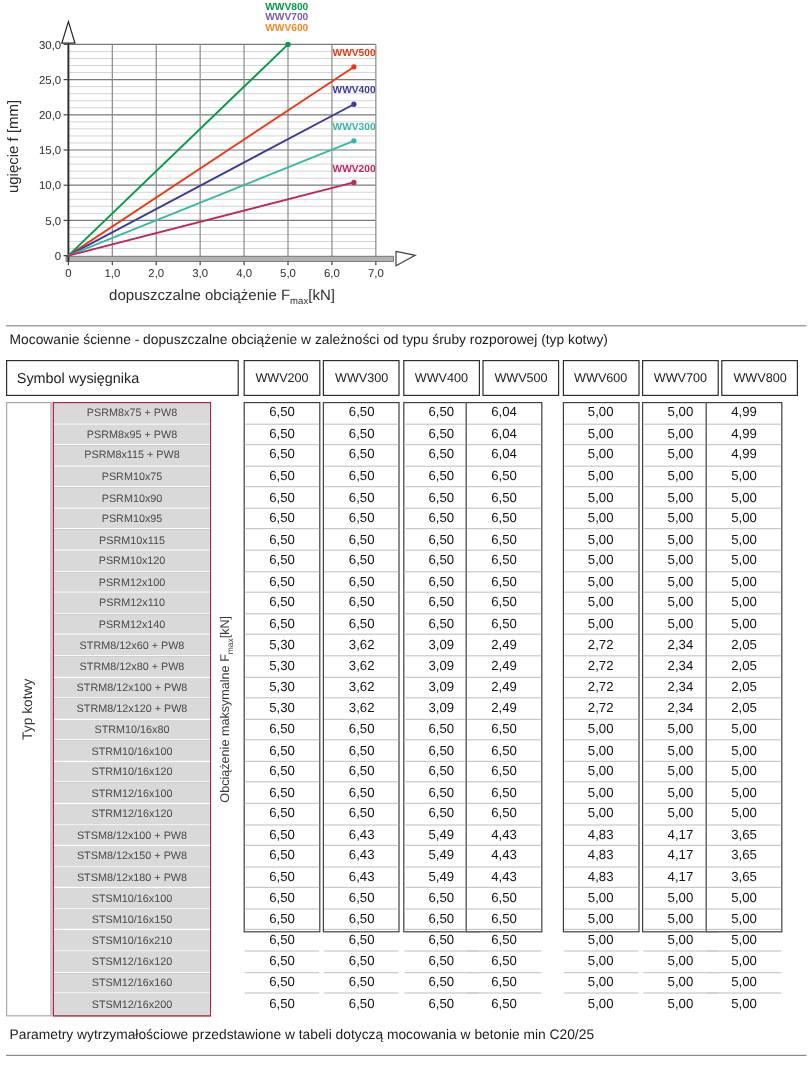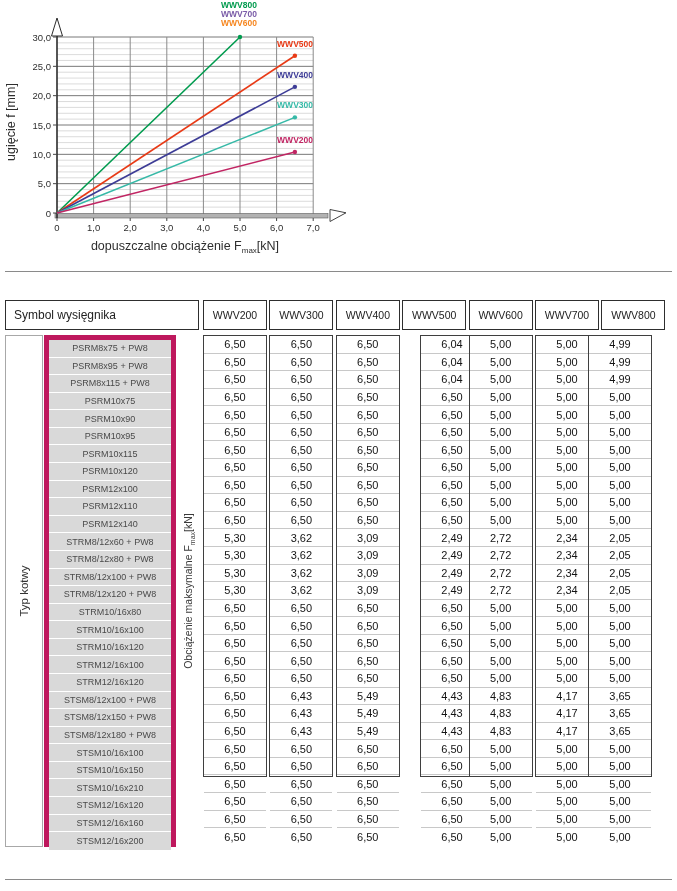--- a/index.html
+++ b/index.html
@@ -165,6 +165,7 @@
 
   <div class="rule" style="top:271px"></div>
 
+  <div class="caption" style="top:278px">Mocowanie ścienne - dopuszczalne obciążenie w zależności od typu śruby rozporowej (typ kotwy)</div>
 
   <div class="hdr-left">Symbol wysięgnika</div>
   <div id="col-headers">

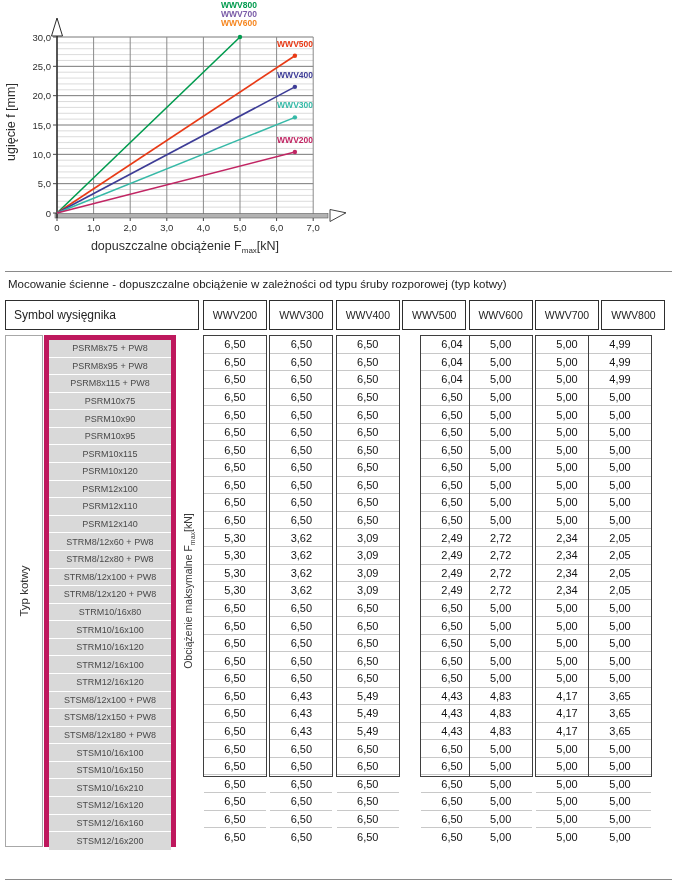--- a/index.html
+++ b/index.html
@@ -34,7 +34,7 @@
   
   .name-col{
     position:absolute;left:44px;top:335px;width:132px;height:512px;
-    border:5px solid #be185d;box-sizing:border-box;background:#4d7c0f;
+    border:1px solid #be185d;box-sizing:border-box;background:#4d7c0f;
   }
   .name-cell{
     height:17.58px;box-sizing:border-box;background:#d9d9d9;

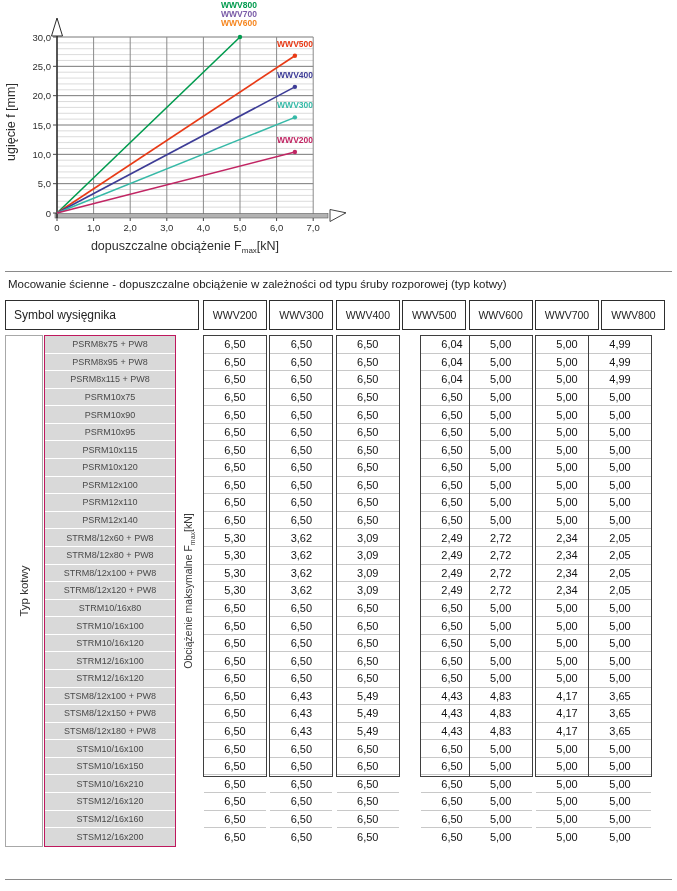--- a/index.html
+++ b/index.html
@@ -312,7 +312,7 @@
         <div class="val-cell">6,50</div>
         <div class="val-cell">6,50</div>
       </div>
-      <div class="data-col" style="left: 420px;">
+      <div class="data-col" style="left: 388px;">
         <div class="val-cell">6,04</div>
         <div class="val-cell">6,04</div>
         <div class="val-cell">6,04</div>

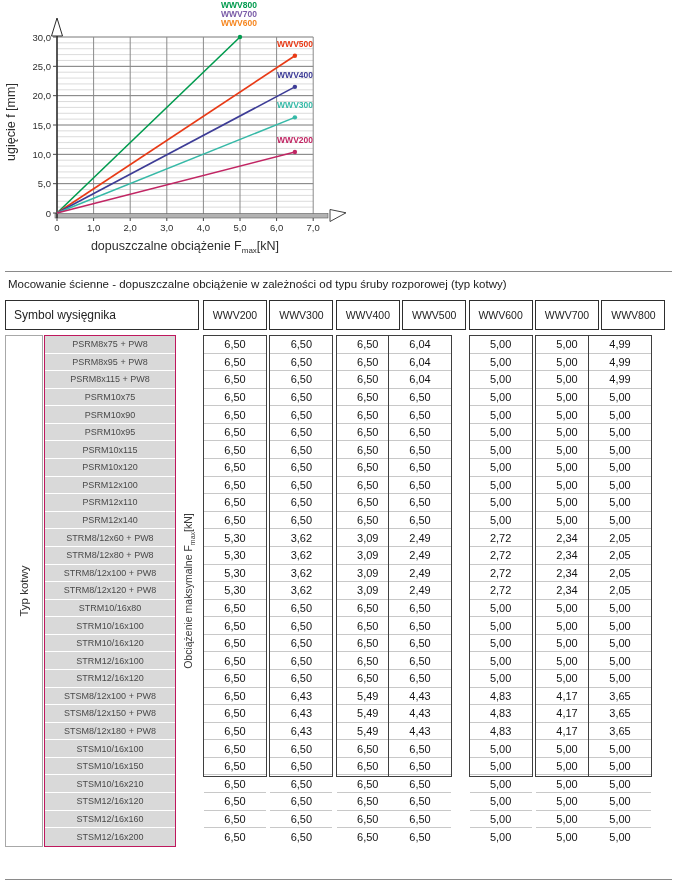--- a/index.html
+++ b/index.html
@@ -438,6 +438,7 @@
       </div>
     </div>
 
+  <div class="footer-note">Parametry wytrzymałościowe przedstawione w tabeli dotyczą mocowania w betonie min C20/25</div>
 
   <div class="rule" style="top:879px"></div>
 

